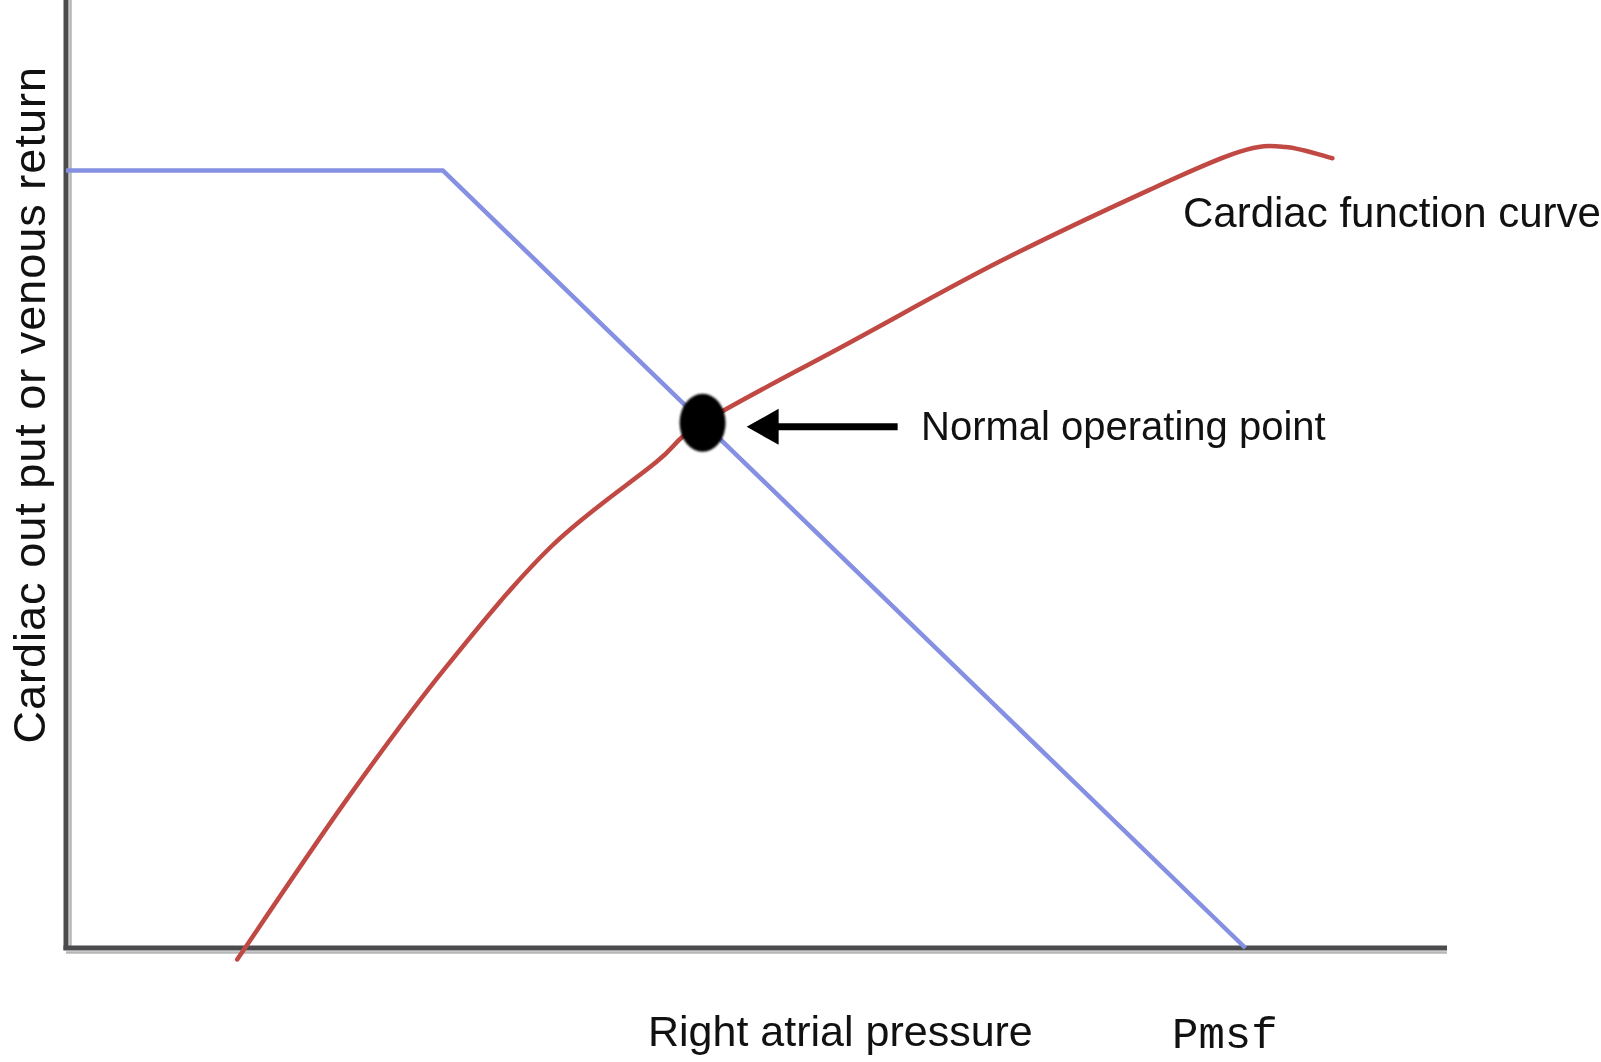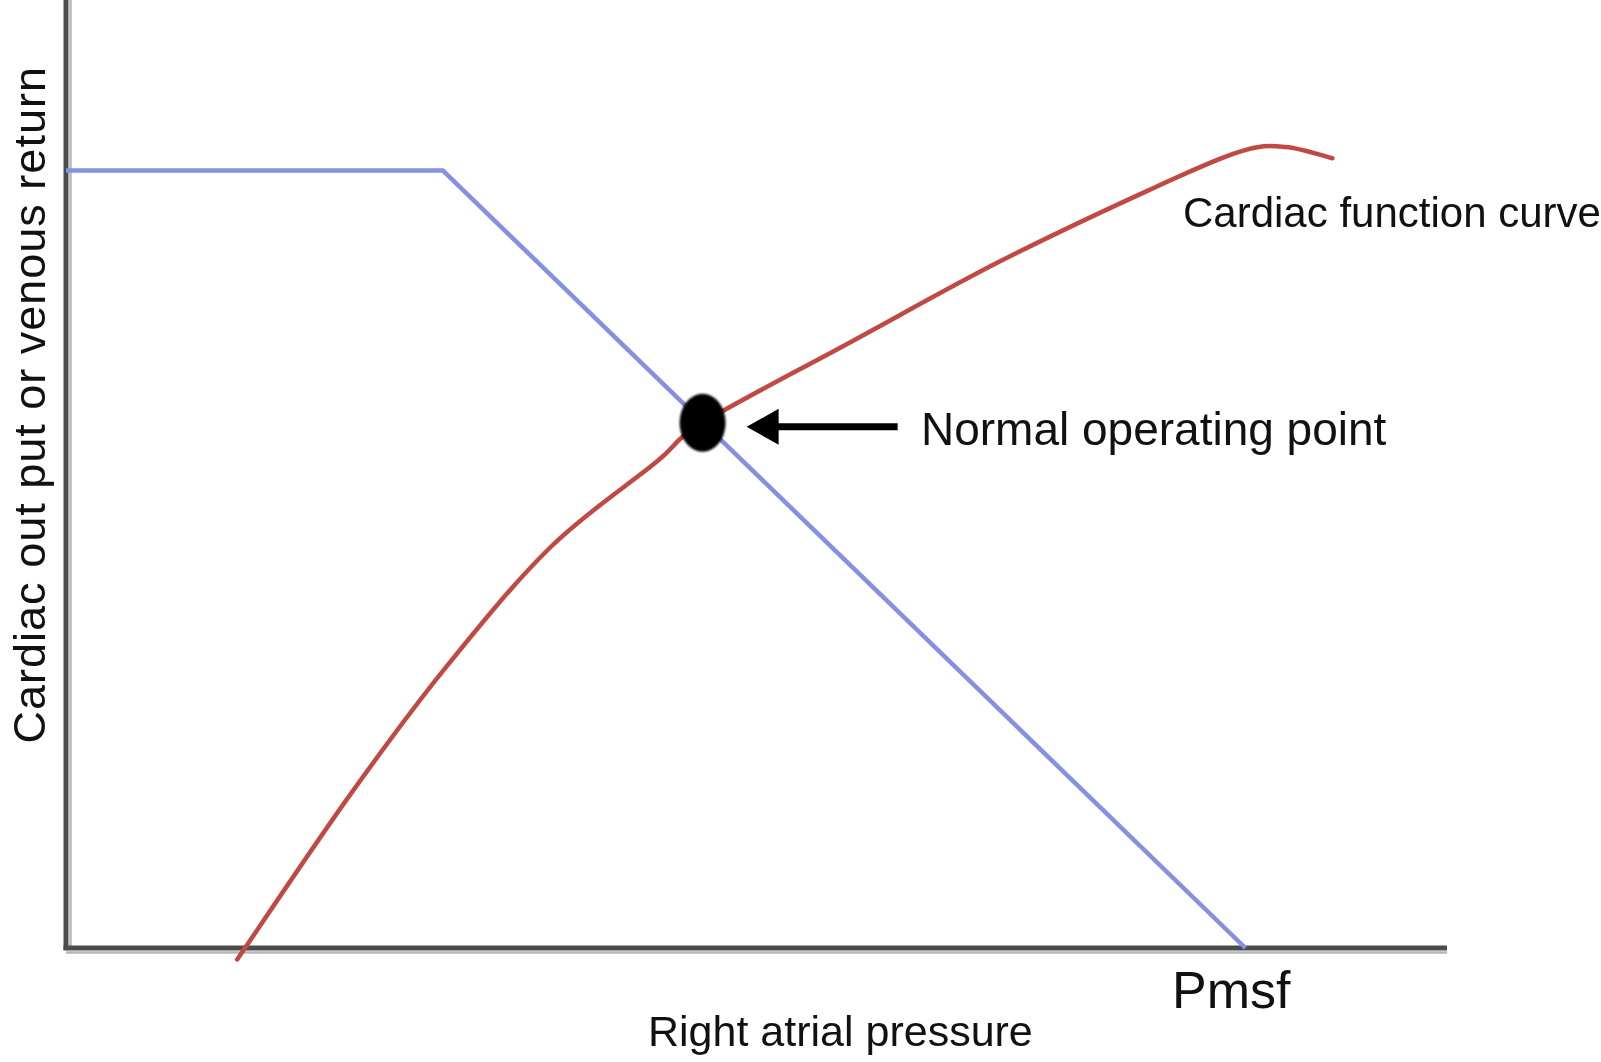--- a/index.html
+++ b/index.html
@@ -19,7 +19,7 @@
     line-height:1.1;
   }
   .lab-cardiac{left:1183px;top:190px;font-size:42px;}
-  .lab-operating{left:921px;top:404px;font-size:46px;}
+  .lab-operating{left:921px;top:404px;font-size:40px;}
   .lab-venous{left:1164px;top:742px;font-size:42px;}
   .lab-pmsf{left:1172px;top:962px;font-size:52px;}
   .lab-xaxis{left:648px;top:1008px;font-size:43px;}

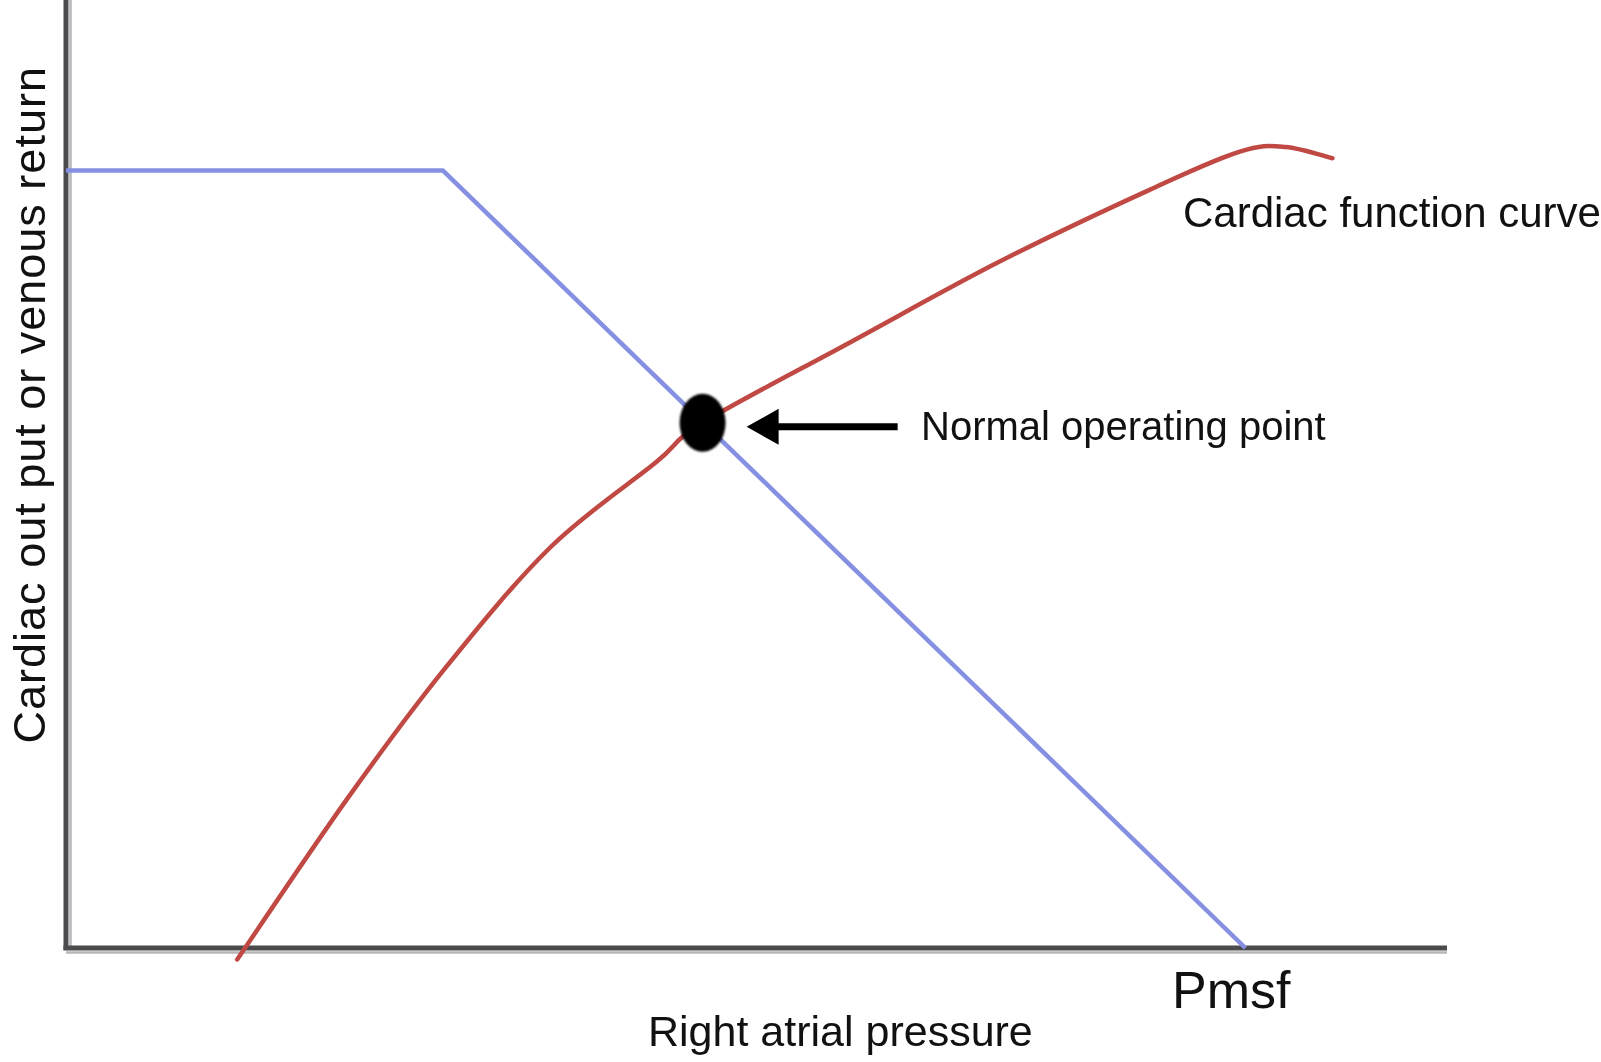--- a/index.html
+++ b/index.html
@@ -21,7 +21,7 @@
   .lab-cardiac{left:1183px;top:190px;font-size:42px;}
   .lab-operating{left:921px;top:404px;font-size:40px;}
   .lab-venous{left:1164px;top:742px;font-size:42px;}
-  .lab-pmsf{left:1172px;top:962px;font-size:52px;}
+  .lab-pmsf{left:1172px;top:1012px;font-size:44px;font-family:Liberation Mono, monospace;}
   .lab-xaxis{left:648px;top:1008px;font-size:43px;}
   .lab-yaxis{
     left:-360px;top:380px;

